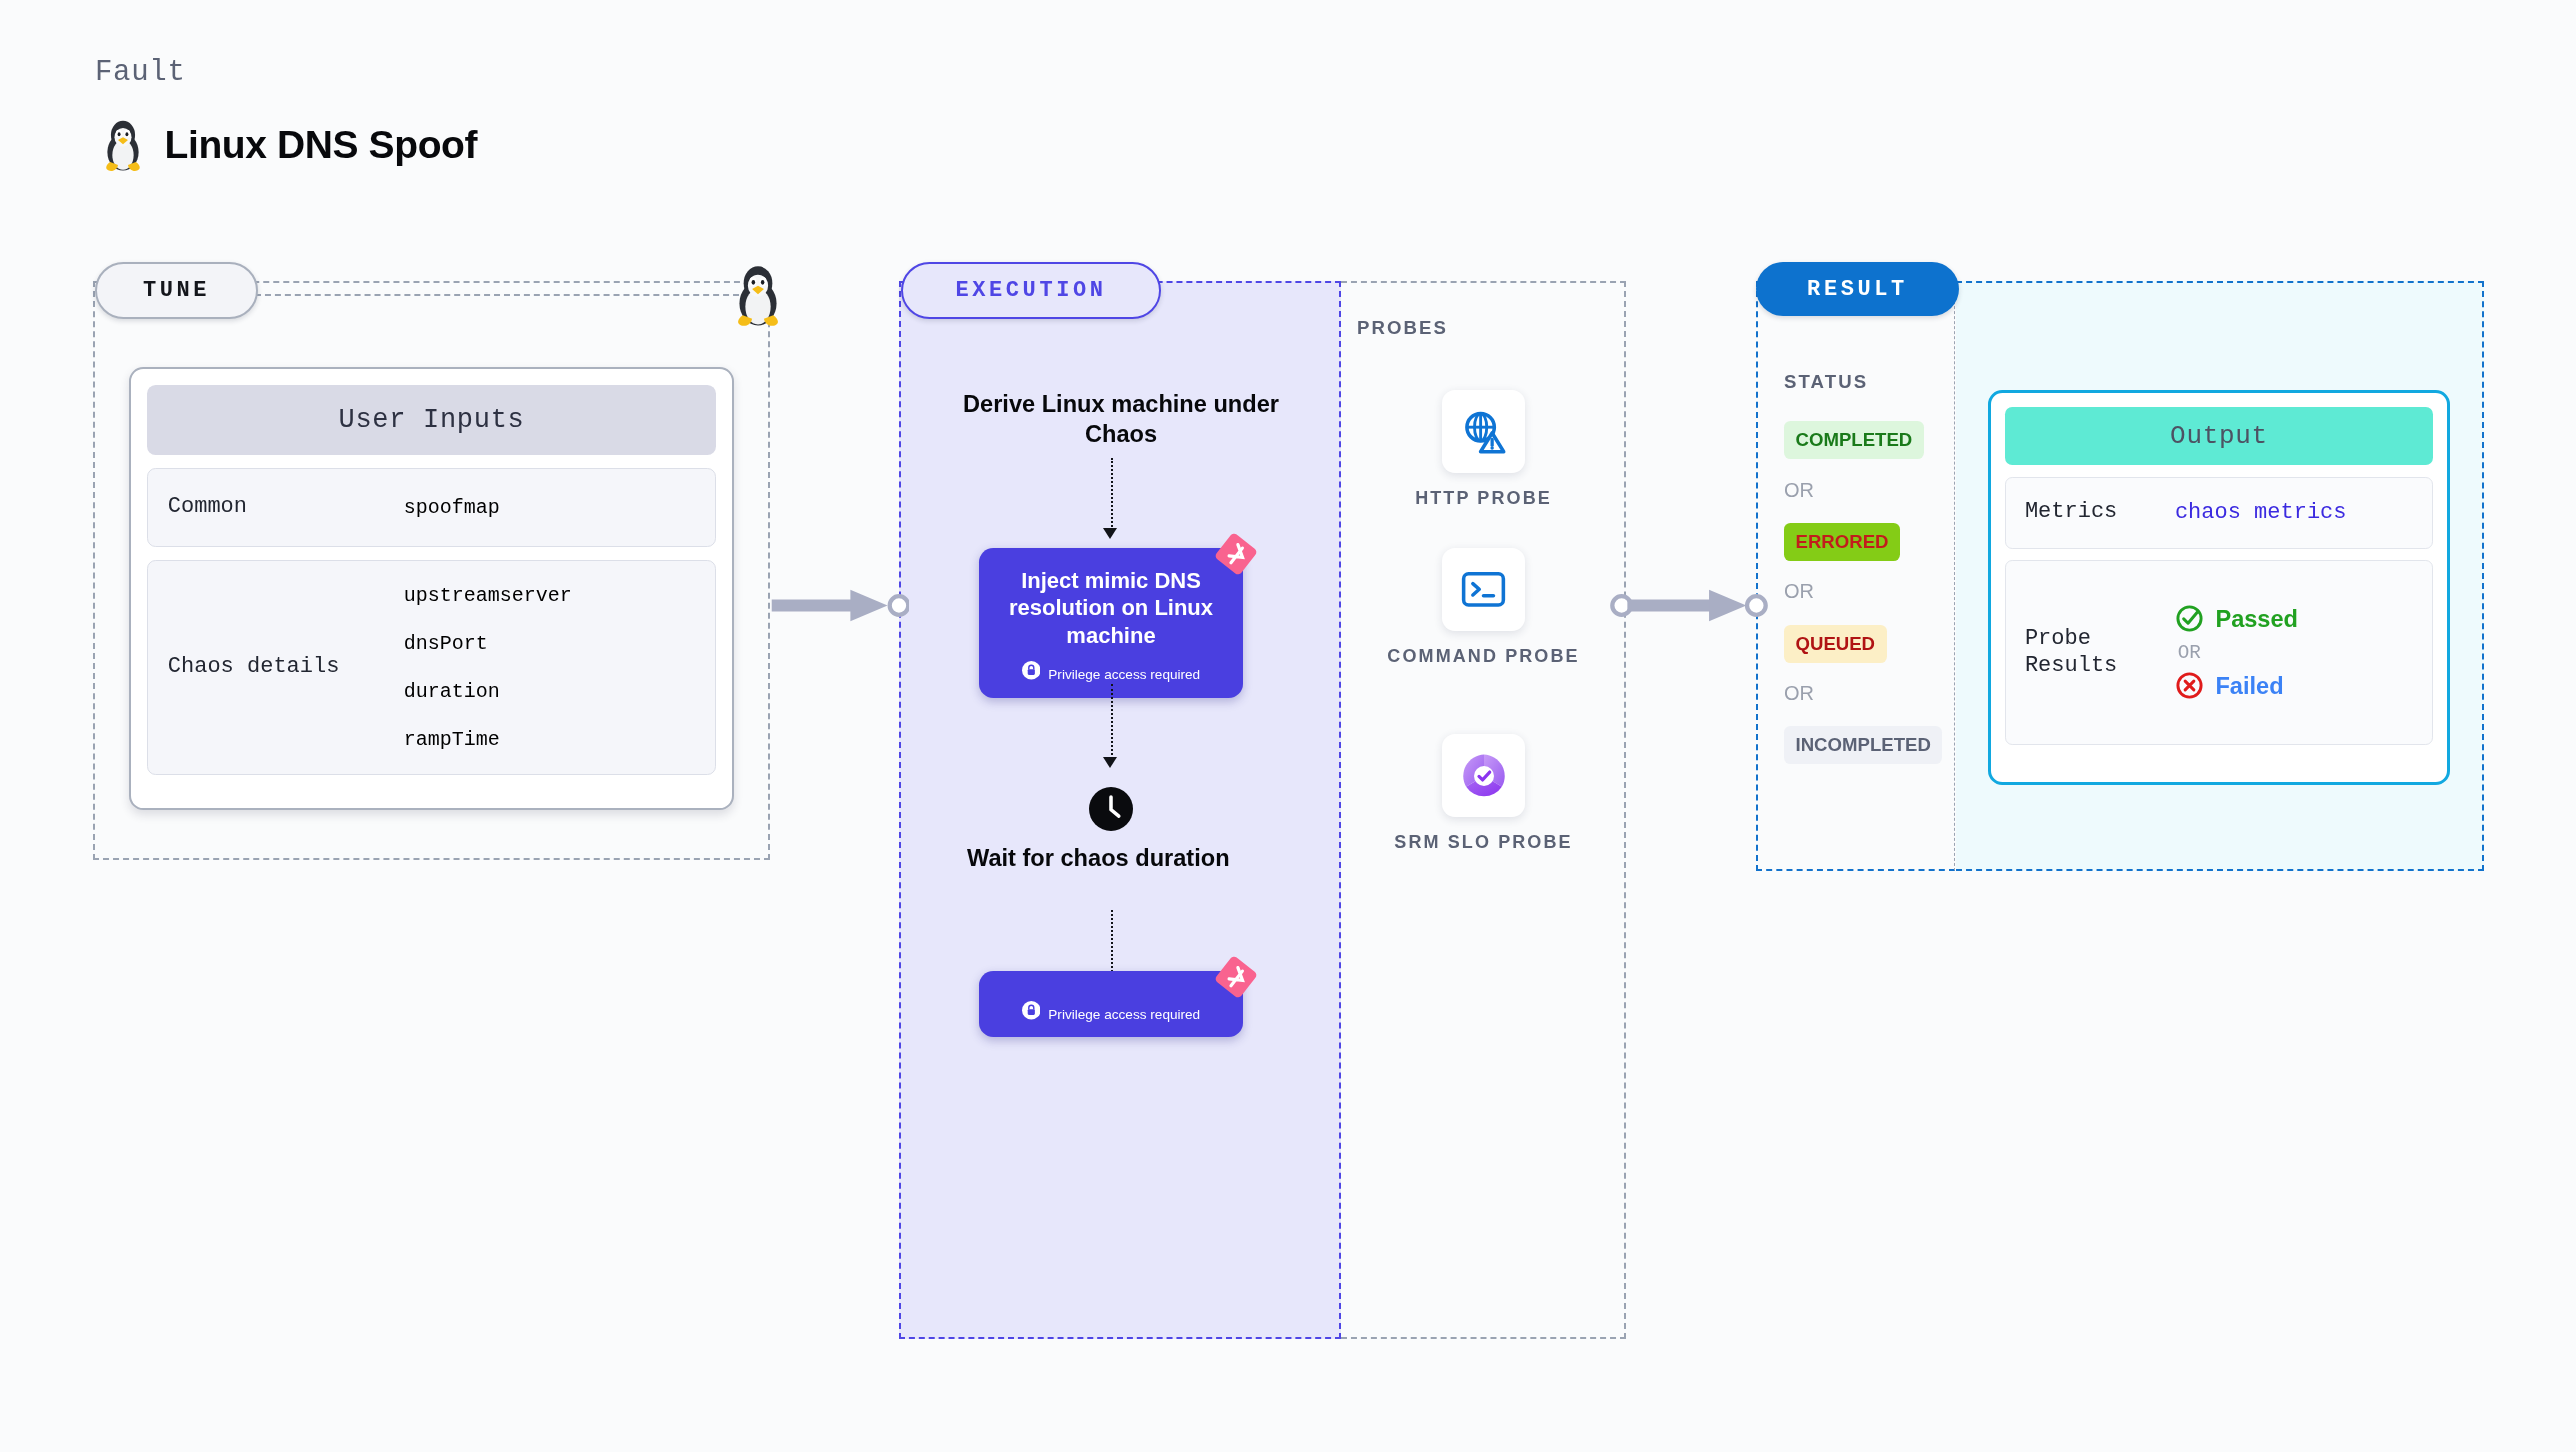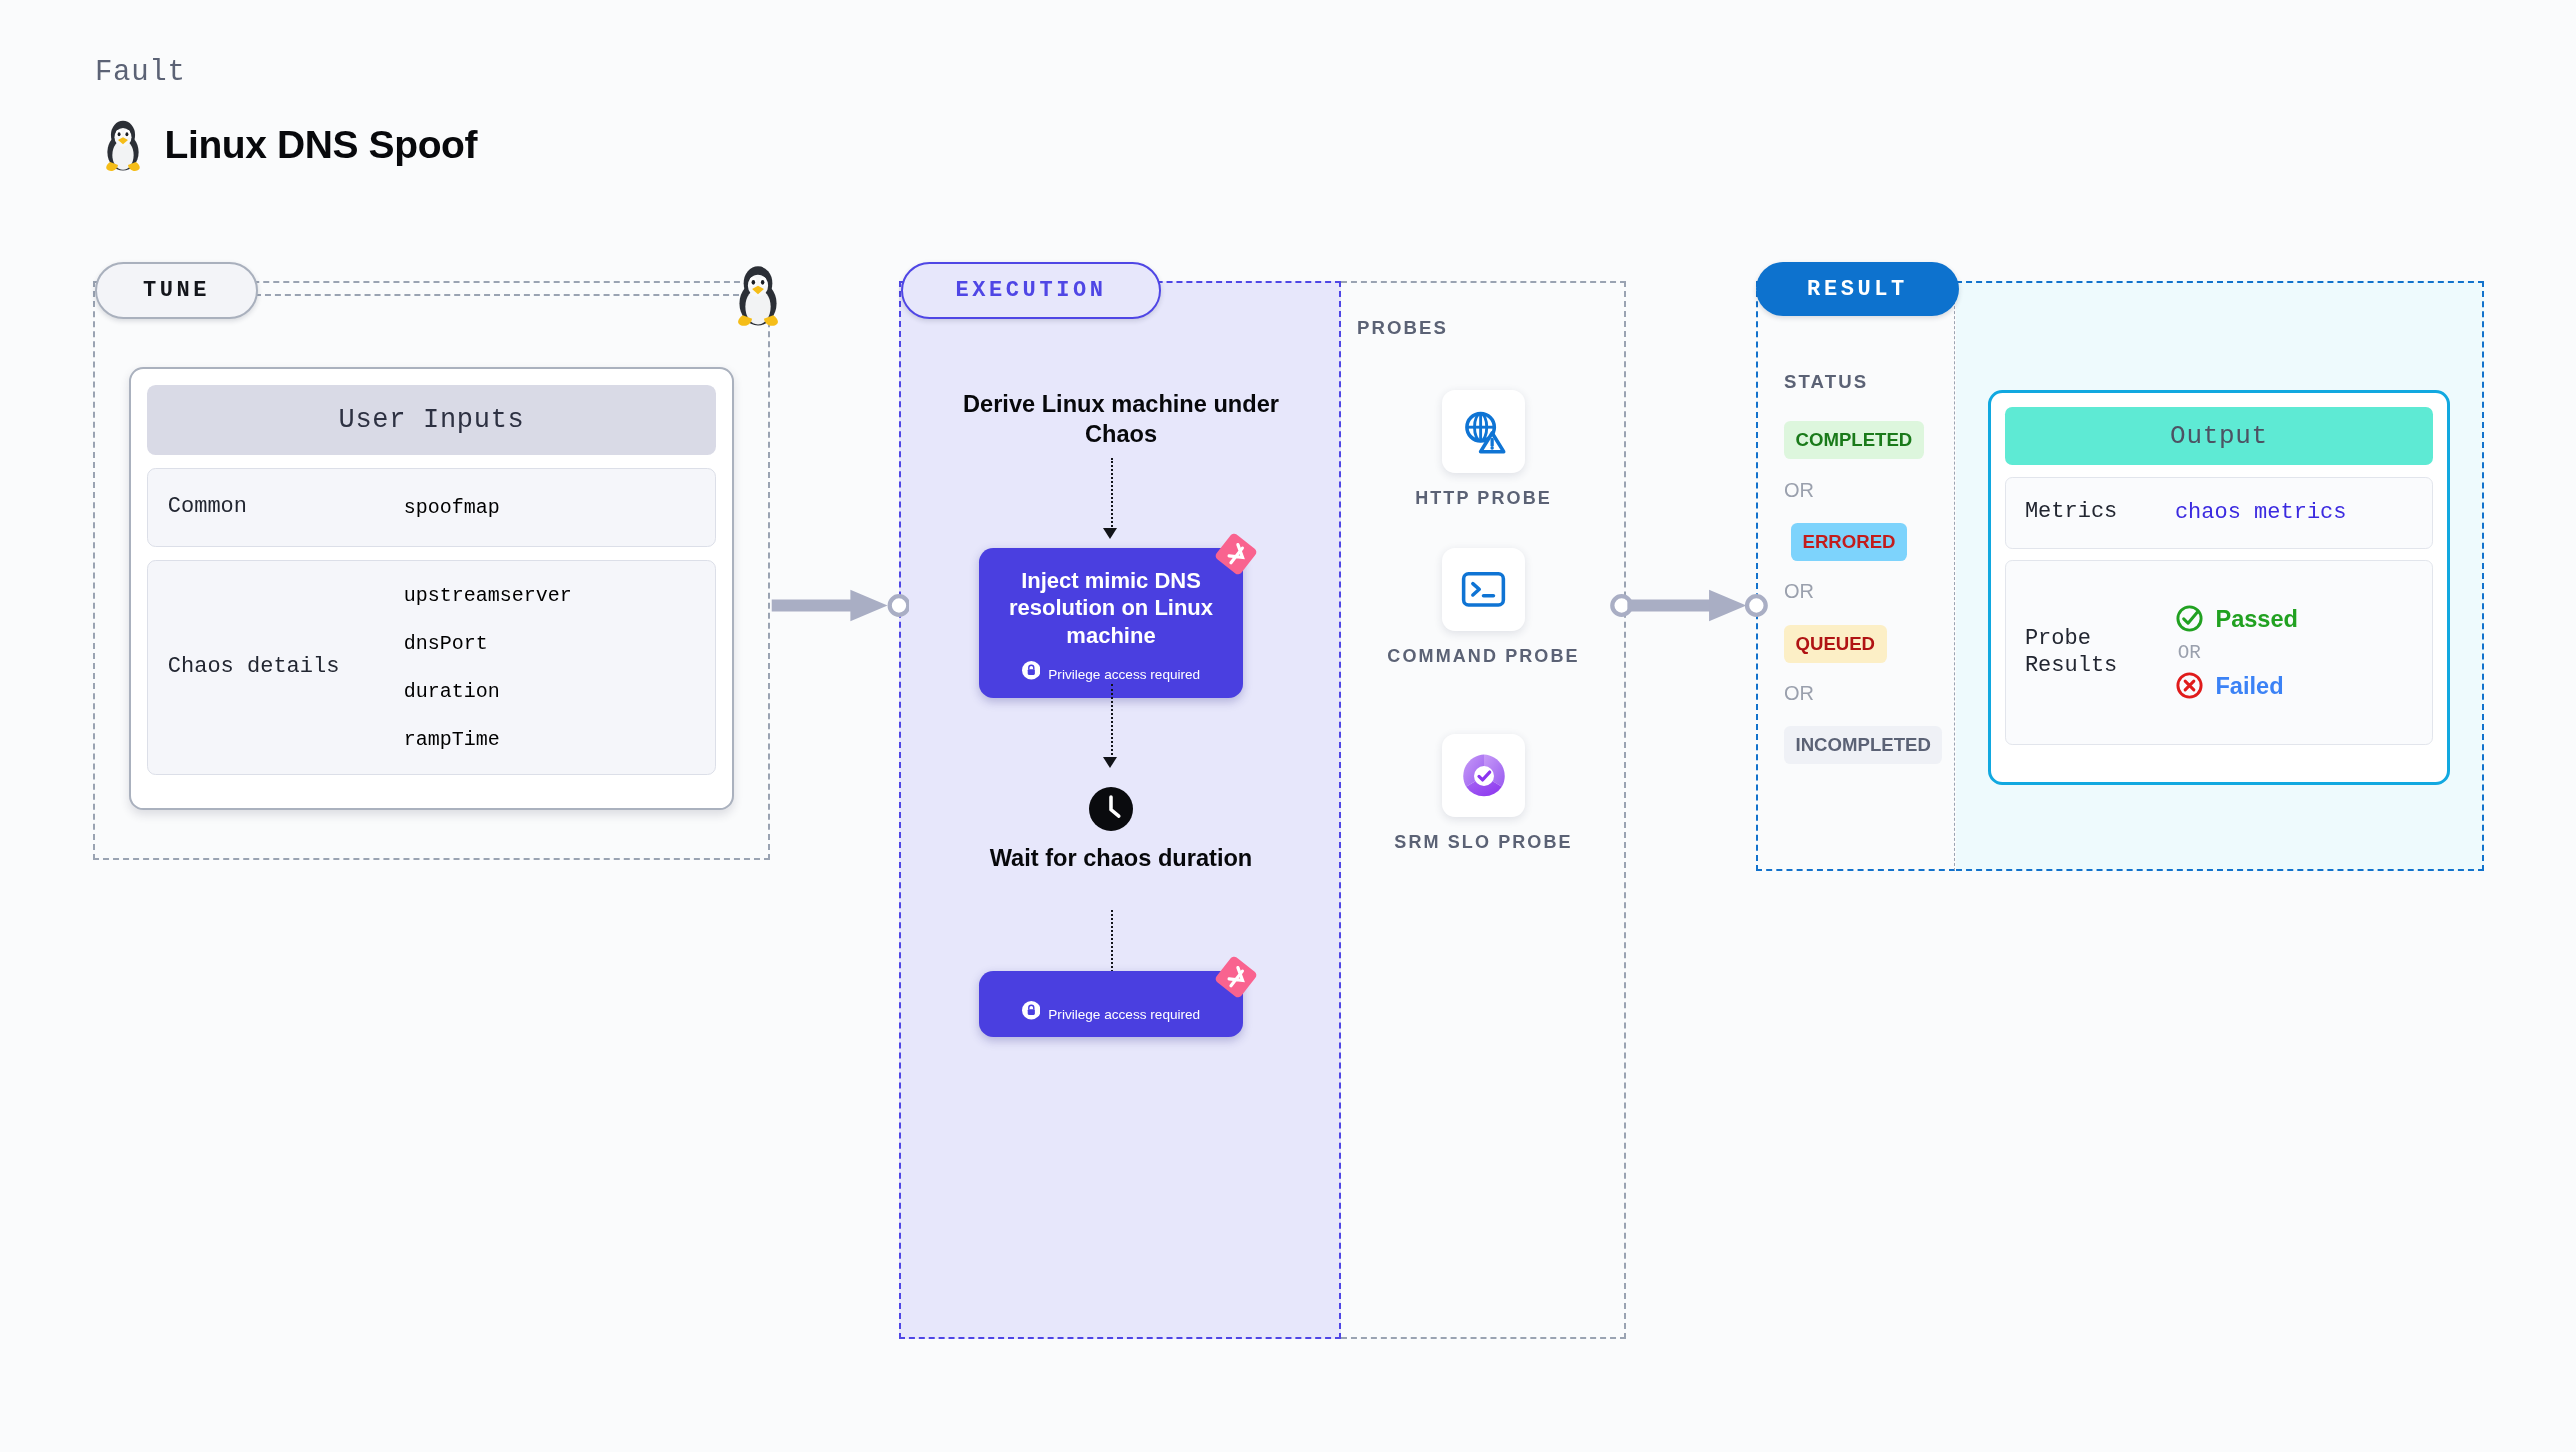--- a/index.html
+++ b/index.html
@@ -597,7 +597,7 @@
 <div class="status-badge" id="status-badge-0" style="color:#1a7a1a;background:#ddf6dd;">COMPLETED</div>
 <div class="status-or" id="status-or-0">OR</div>
 
-<div class="status-badge" id="status-badge-1" style="color:#c21c1c;background:#7dd3fc;margin-left:7px;">ERRORED</div>
+<div class="status-badge" id="status-badge-1" style="color:#c21c1c;background:#84cc16;">ERRORED</div>
 <div class="status-or" id="status-or-1">OR</div>
 
 <div class="status-badge" id="status-badge-2" style="color:#b01313;background:#fcefc6;">QUEUED</div>

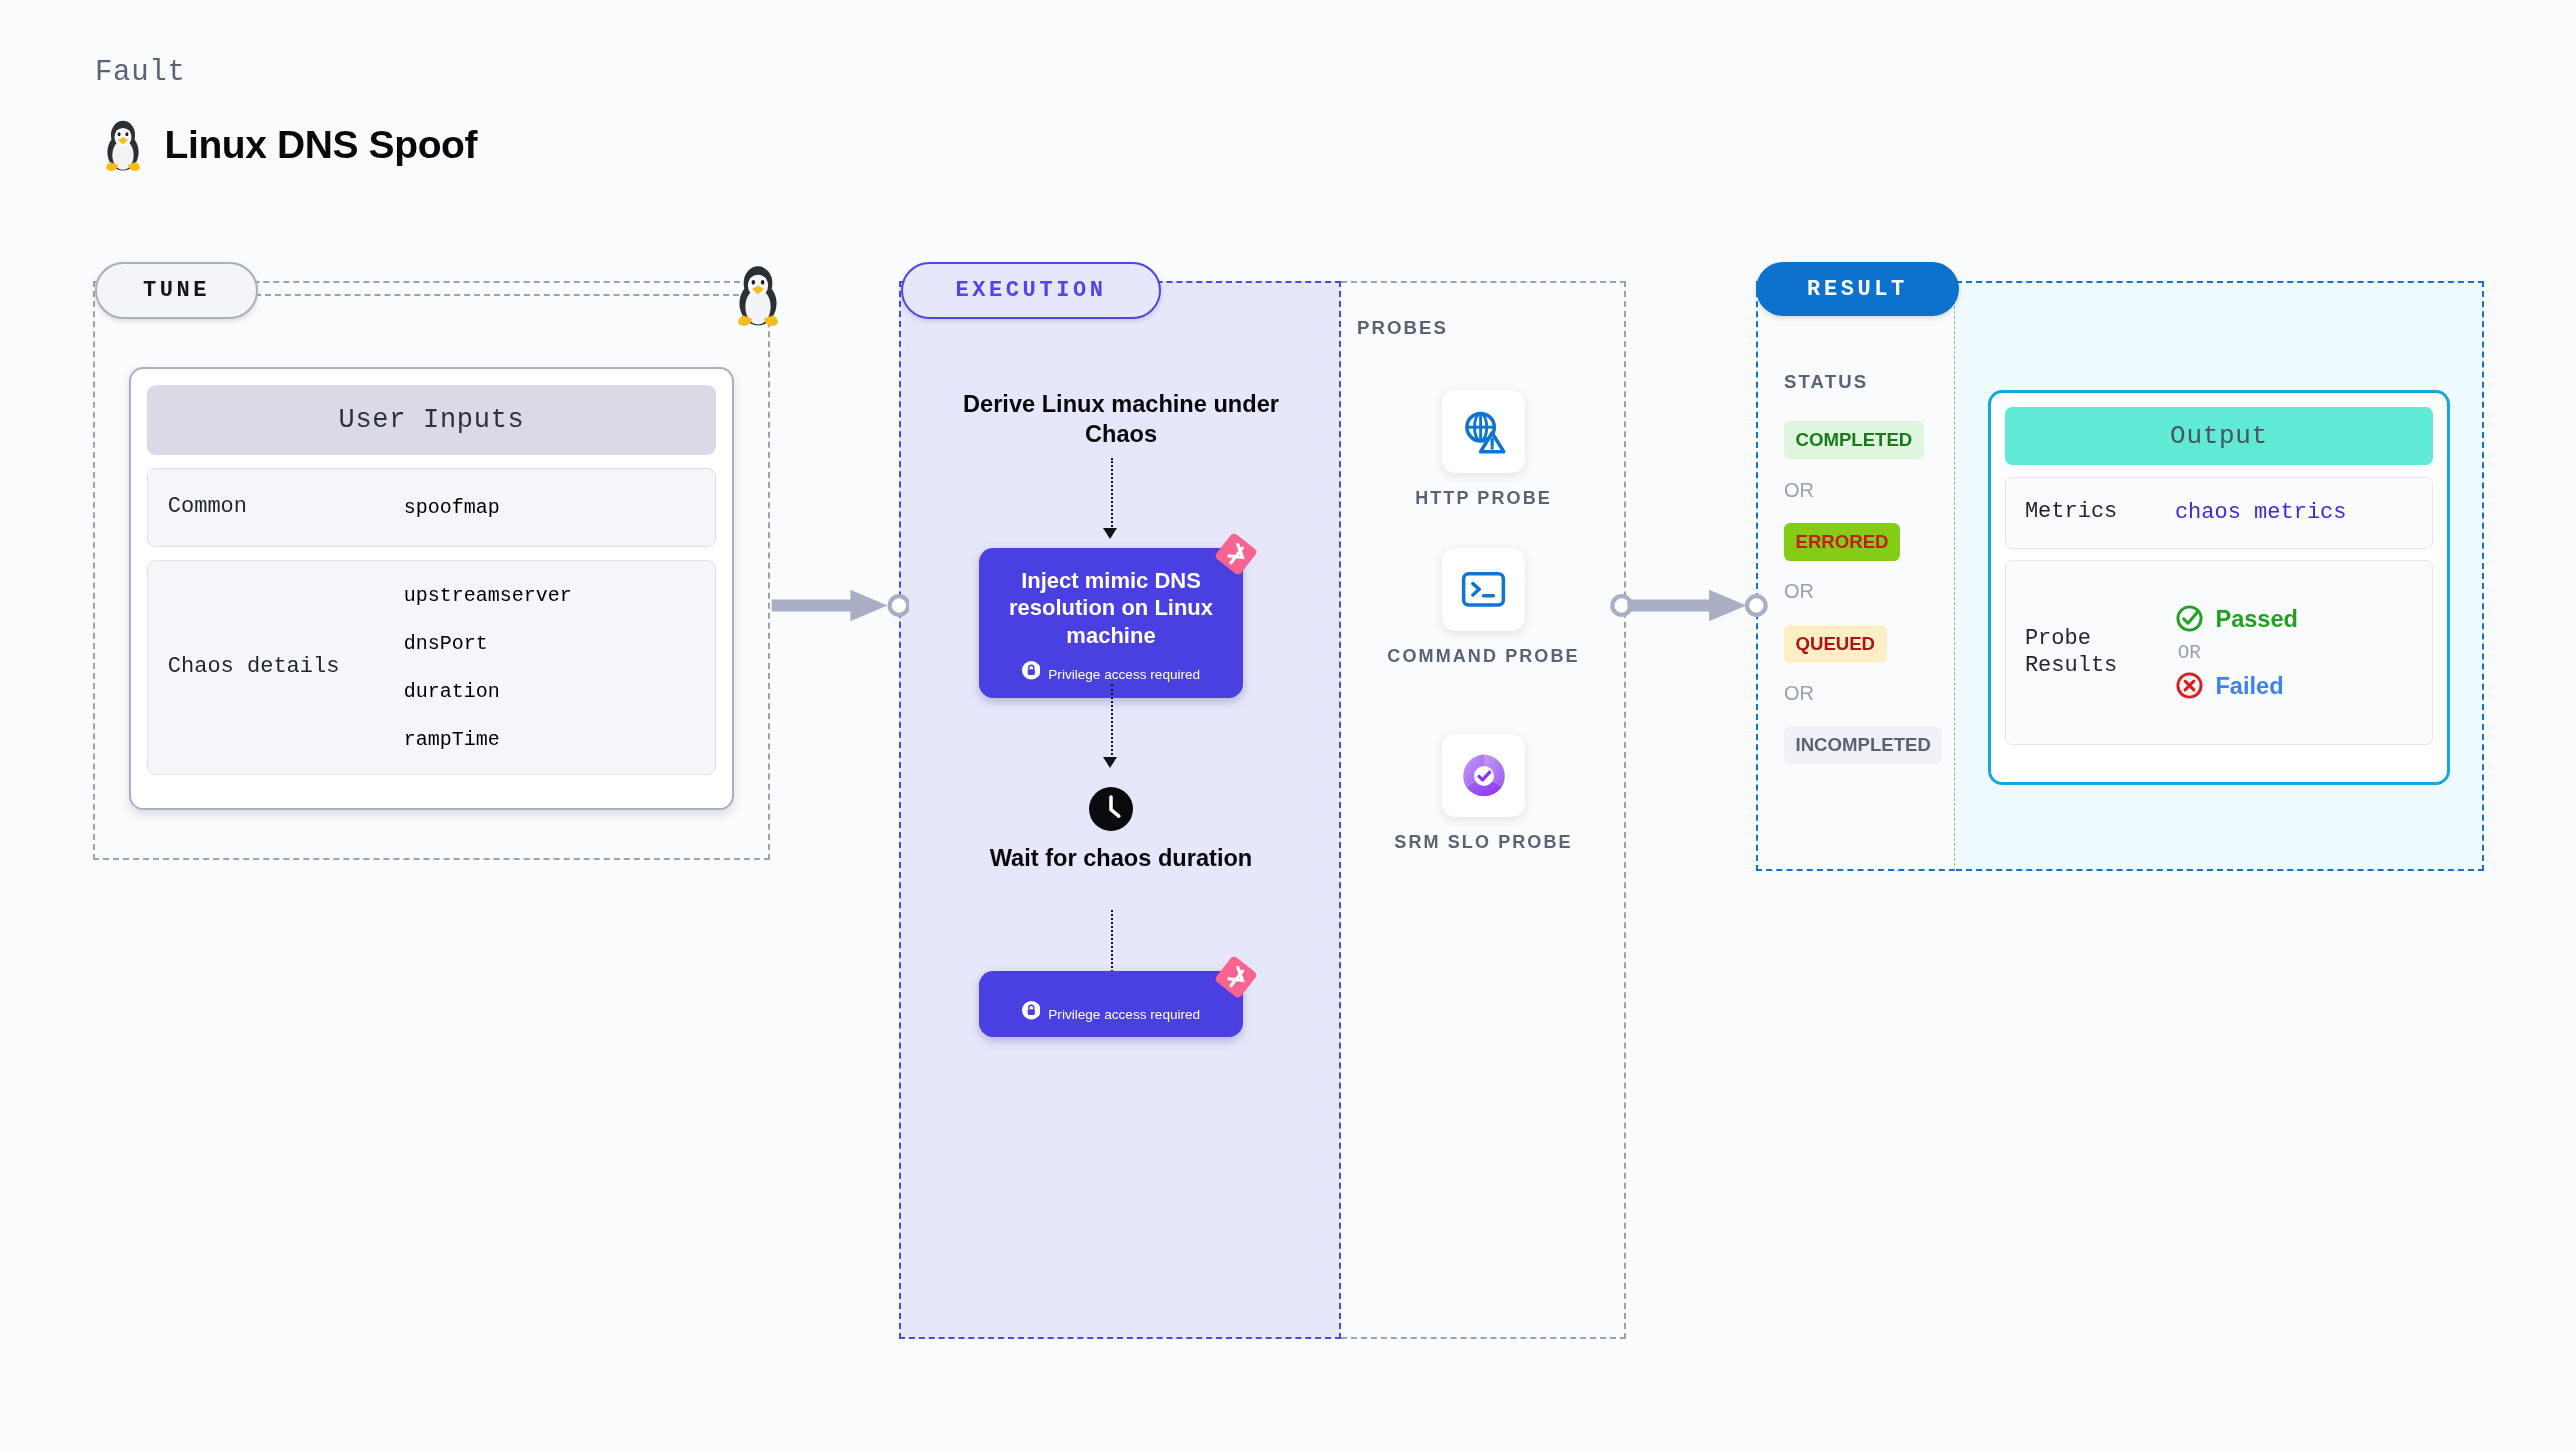--- a/index.html
+++ b/index.html
@@ -250,7 +250,7 @@
   #wait-label {
     position: absolute;
     left: 967px; top: 844px; width: 308px;
-    text-align: center;
+    text-align: left;
     font-size: 23.6px;
     font-weight: bold;
     color: #07080b;

